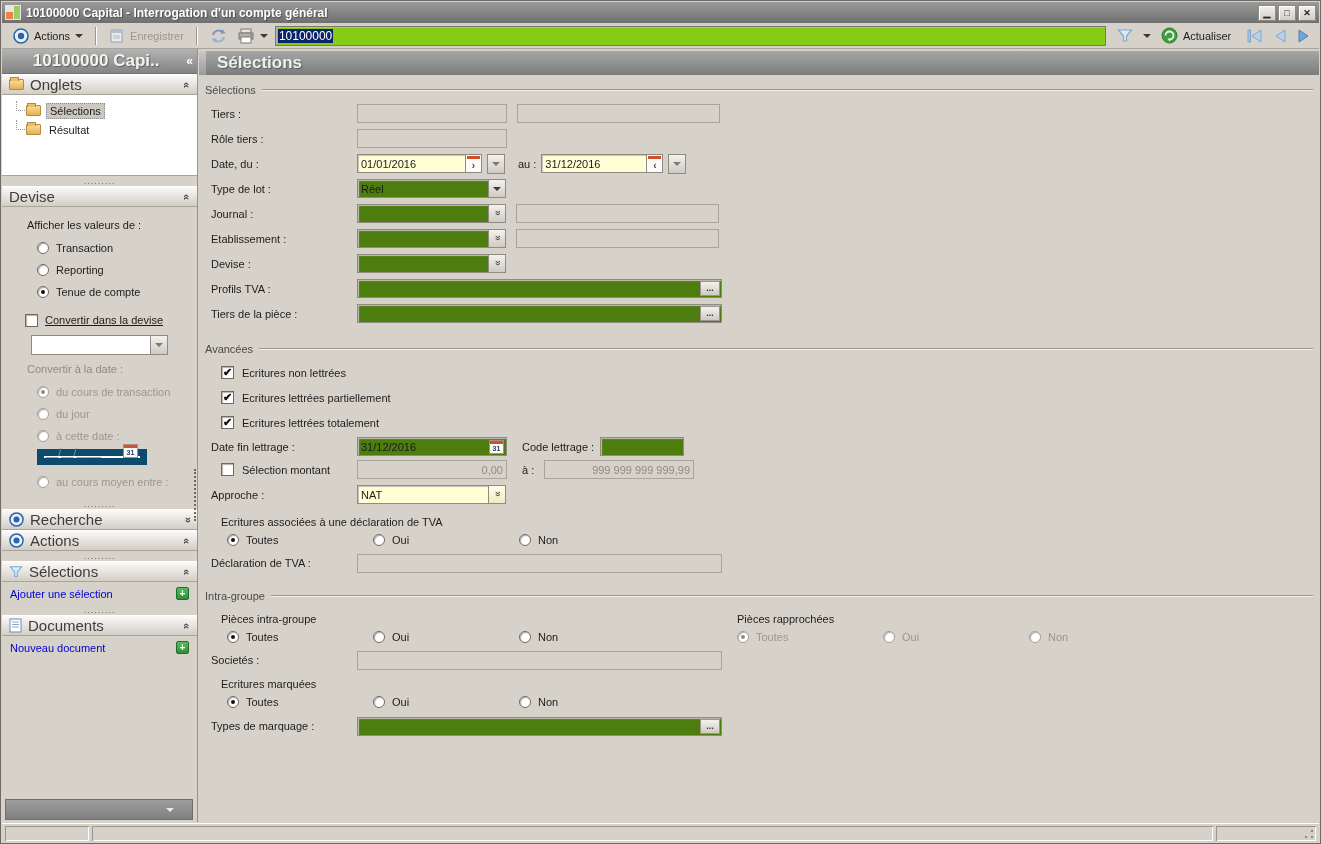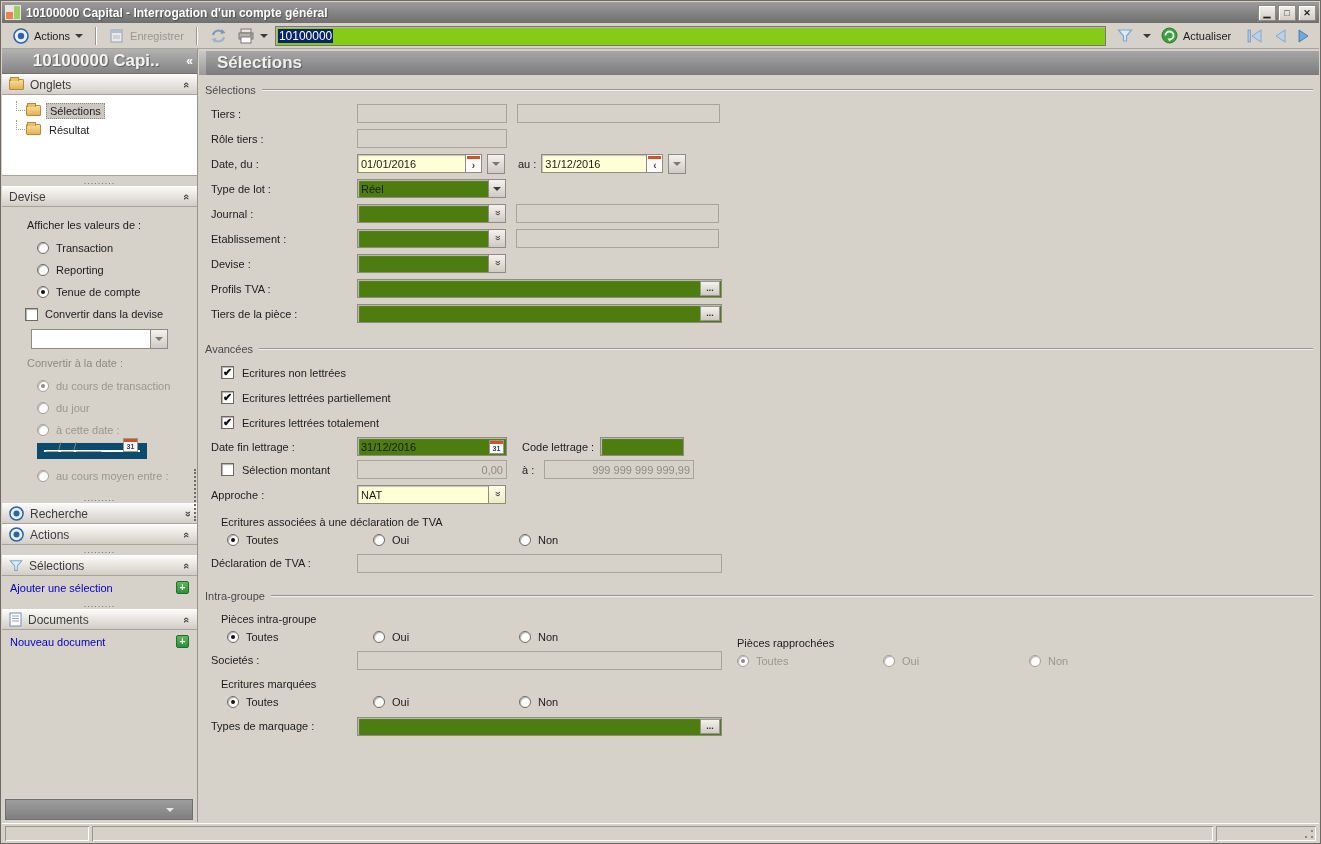--- a/index.html
+++ b/index.html
@@ -46,7 +46,7 @@
   .sb-collapse{ color:#fff; font-size:12px; font-weight:bold; }
   .sb-sec{ height:21px; background:linear-gradient(#fbfaf8,#d2cec6); border-top:1px solid #fff;
     border-bottom:1px solid #a8a49c; display:flex; align-items:center; padding:0 7px; gap:6px; }
-  .sb-sec .lbl{ flex:1; color:#3d3d3d; font-size:12px; }
+  .sb-sec .lbl{ flex:1; color:#3d3d3d; font-size:15px; }
   .chev{ font-weight:bold; color:#4a4a4a; font-size:11px; display:inline-block; }
   .chev.up{ transform:rotate(90deg); }
   .chev.down{ transform:rotate(-90deg); }

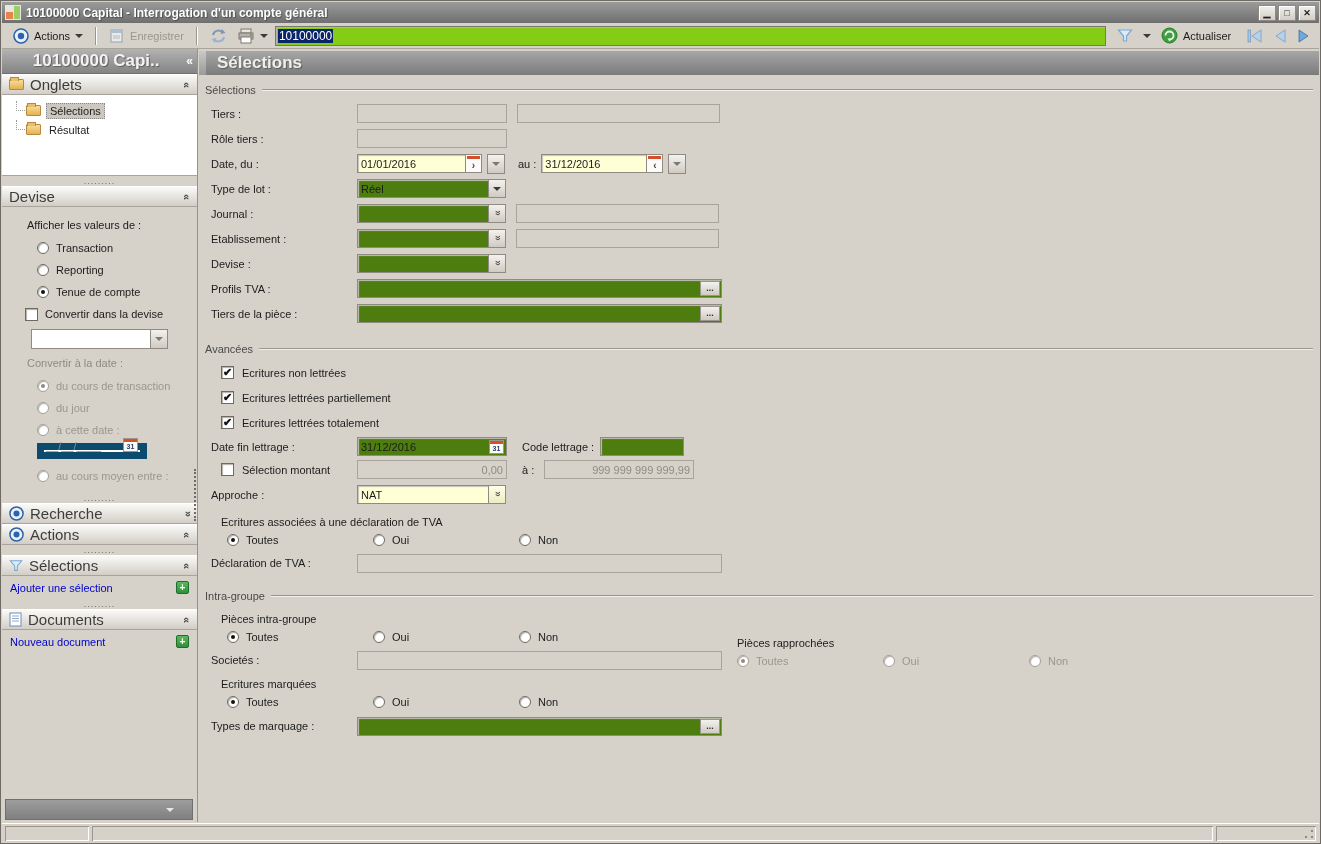--- a/index.html
+++ b/index.html
@@ -289,7 +289,7 @@
           <span class="radio on"></span>
           <span class="olabel">Tenue de compte</span>
         </div>
-        <div class="opt" style="padding-left:0; ">
+        <div class="opt" style="padding-left:0; margin-top:6px;text-decoration:underline;">
           <span class="checkbox"></span>
           <span class="olabel">Convertir dans la devise</span>
         </div>

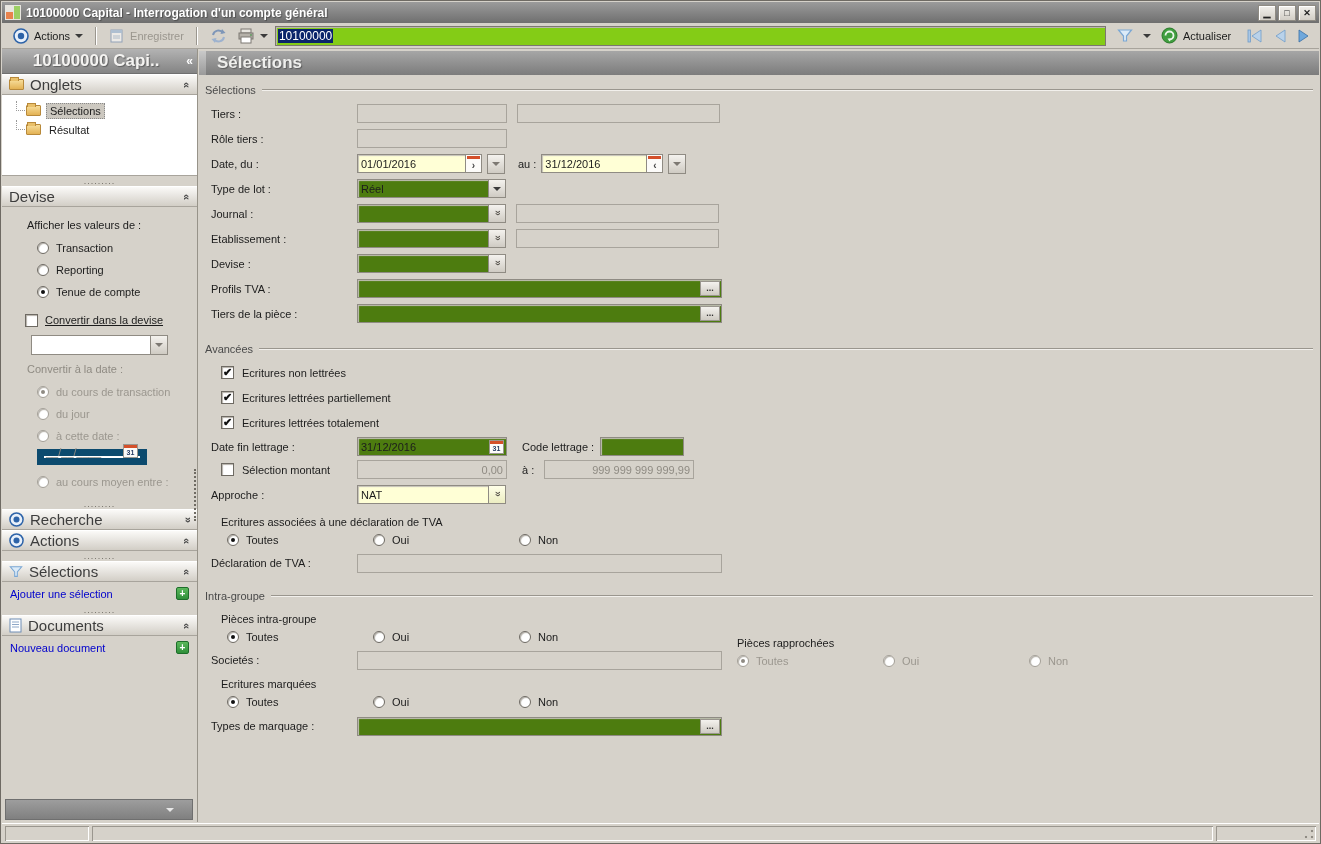--- a/index.html
+++ b/index.html
@@ -130,7 +130,7 @@
   .rcell{ display:flex; align-items:center; gap:7px; width:146px; }
   .caption-row{ height:20px; padding-left:22px; display:flex; align-items:end; }
   .ig-wrap{ position:relative; }
-  .ig-right{ position:absolute; left:533px; top:0; width:560px;margin-top:24px; }
+  .ig-right{ position:absolute; left:533px; top:0; width:560px; }
   .dis-text{ color:#9b978f; }
 
   

